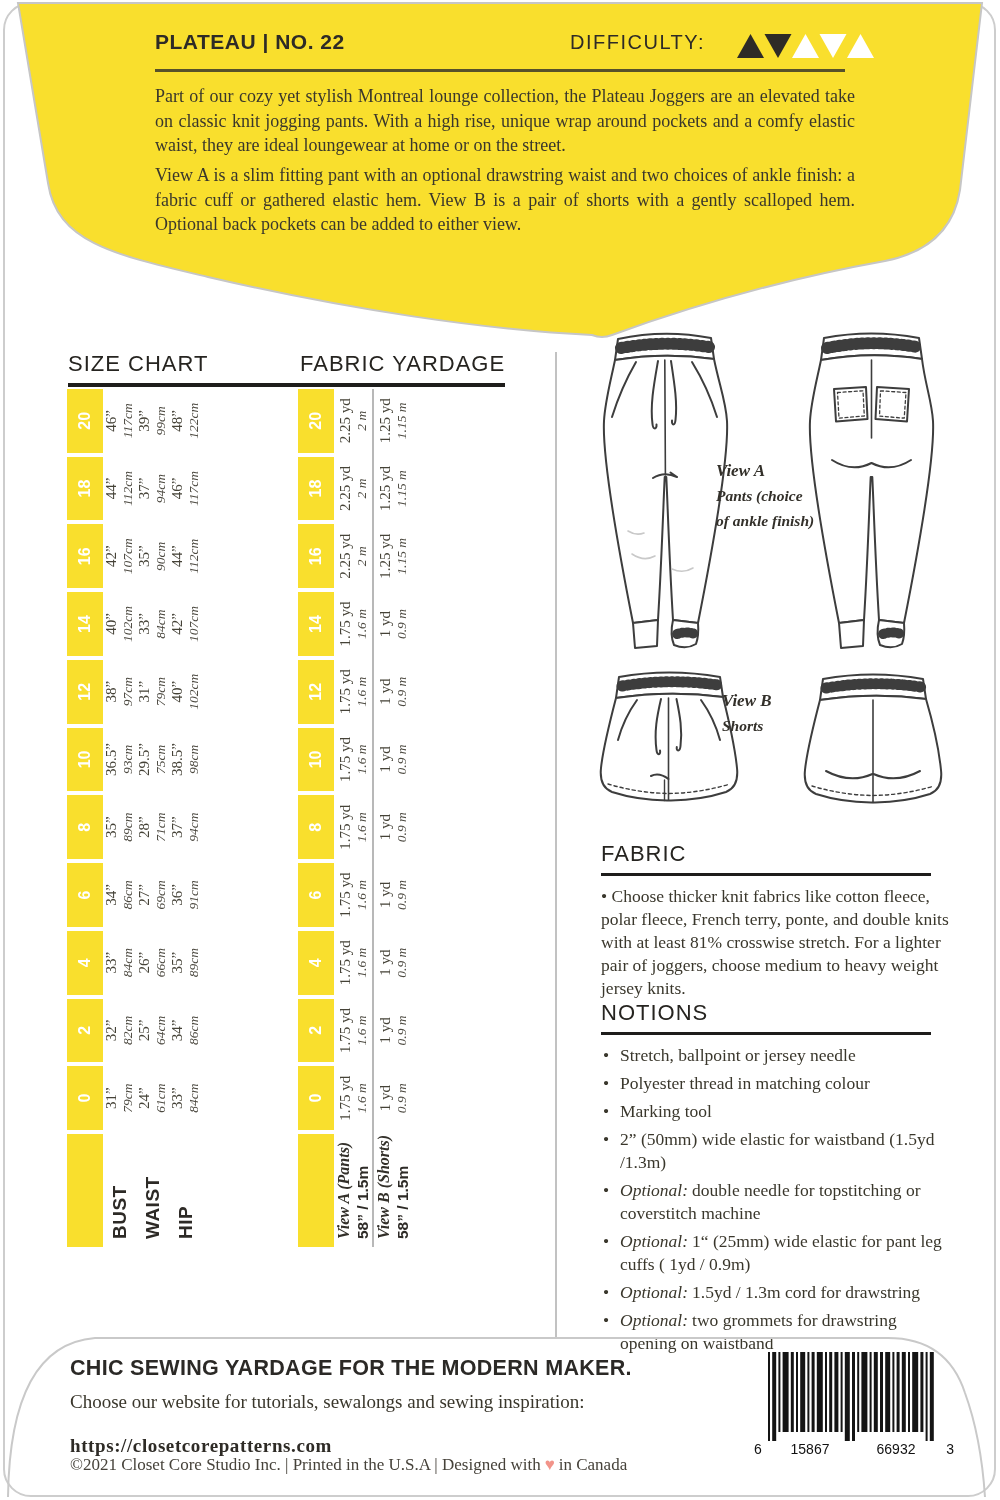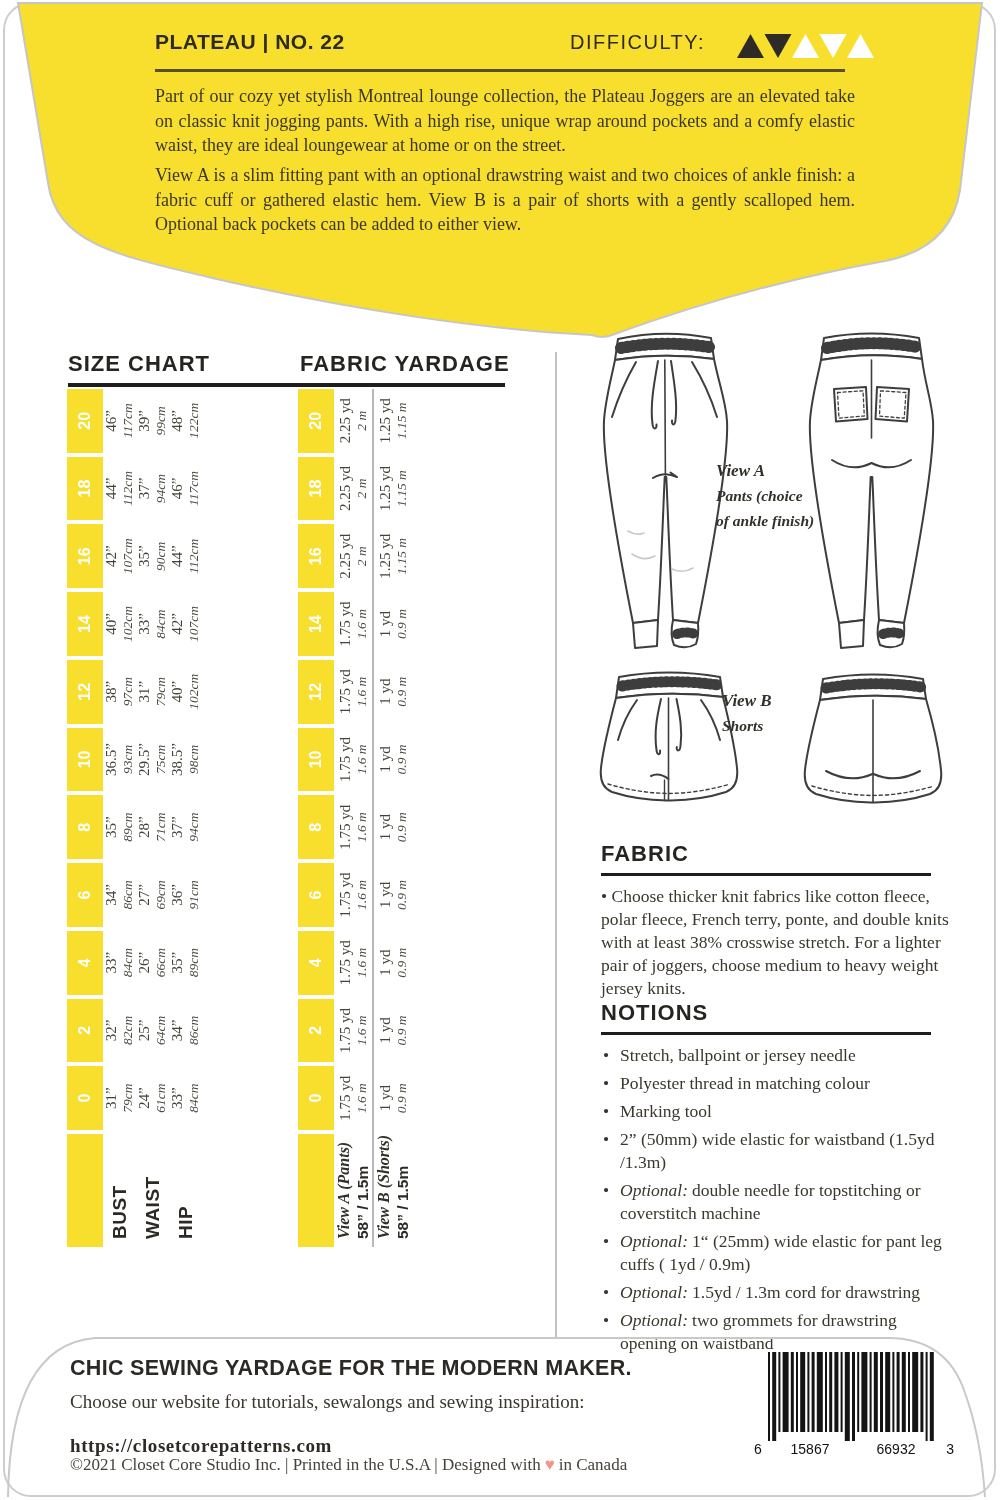--- a/index.html
+++ b/index.html
@@ -23,7 +23,7 @@
   #para2{top:163px;}
 
   
-  .sec-head{position:absolute;font-size:22px;font-weight:bold;letter-spacing:1px;color:#262420;}
+  .sec-head{position:absolute;font-size:22px;font-weight:normal;letter-spacing:1px;color:#262420;}
   .thick-rule{position:absolute;height:3.5px;background:#1e1d1b;}
   .thin-rule-v{position:absolute;width:2px;background:#c2c2c2;}
 

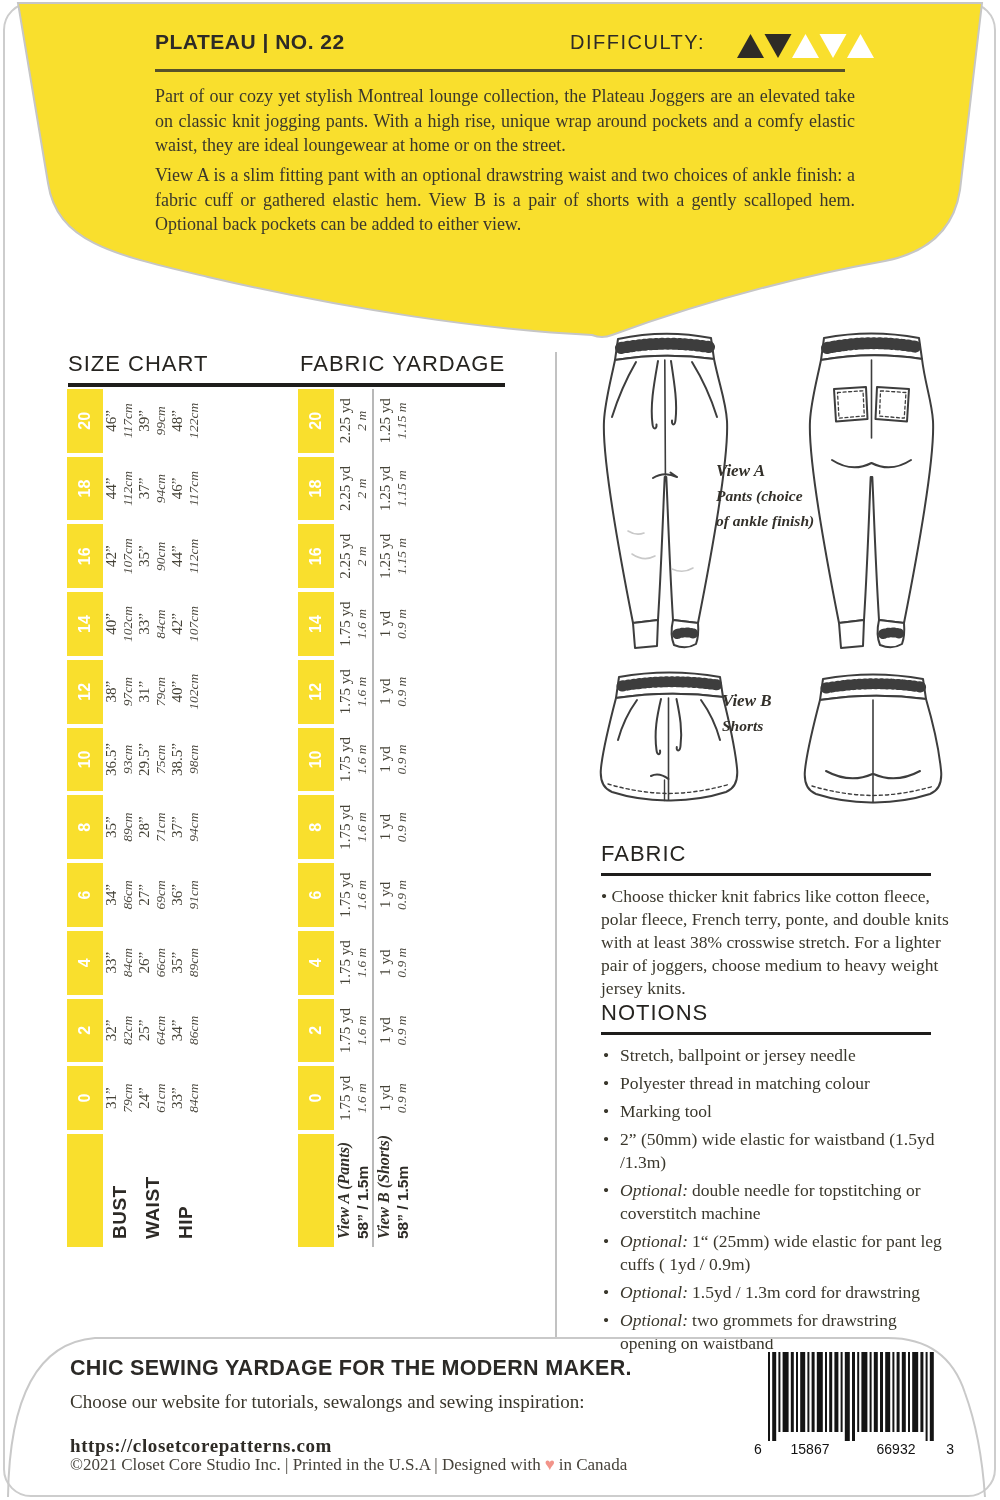--- a/index.html
+++ b/index.html
@@ -515,7 +515,7 @@
   <div class="thick-rule" style="left:601px;top:873px;width:330px;height:2.5px;"></div>
   <div class="bodytext" style="left:601px;top:885px;width:348px;">
     <span class="bullet">•</span>
-    <span>Choose thicker knit fabrics like cotton fleece, polar fleece, French terry, ponte, and double knits with at least 38% crosswise stretch. For a lighter pair of joggers, choose medium to heavy weight jersey knits.</span>
+    <span>Choose thicker knit fabrics like cotton fleece, polar fleece, French terry, ponte, and double knits with at least 81% crosswise stretch. For a lighter pair of joggers, choose medium to heavy weight jersey knits.</span>
   </div>
 
   <div class="sec-head" style="left:601px;top:1000px;">NOTIONS</div>

